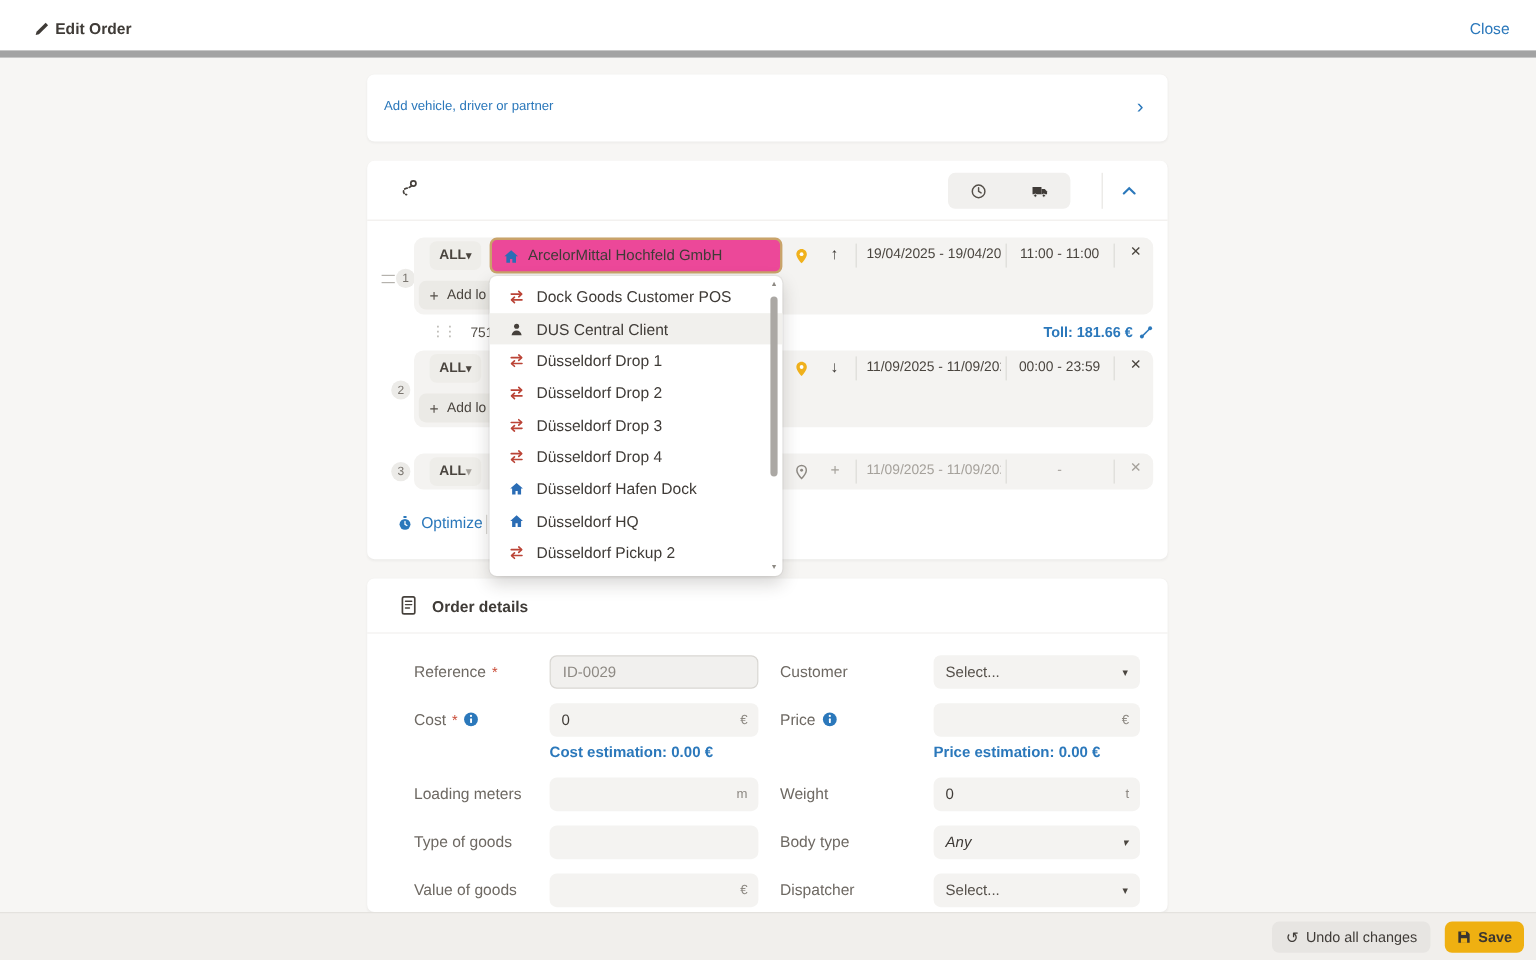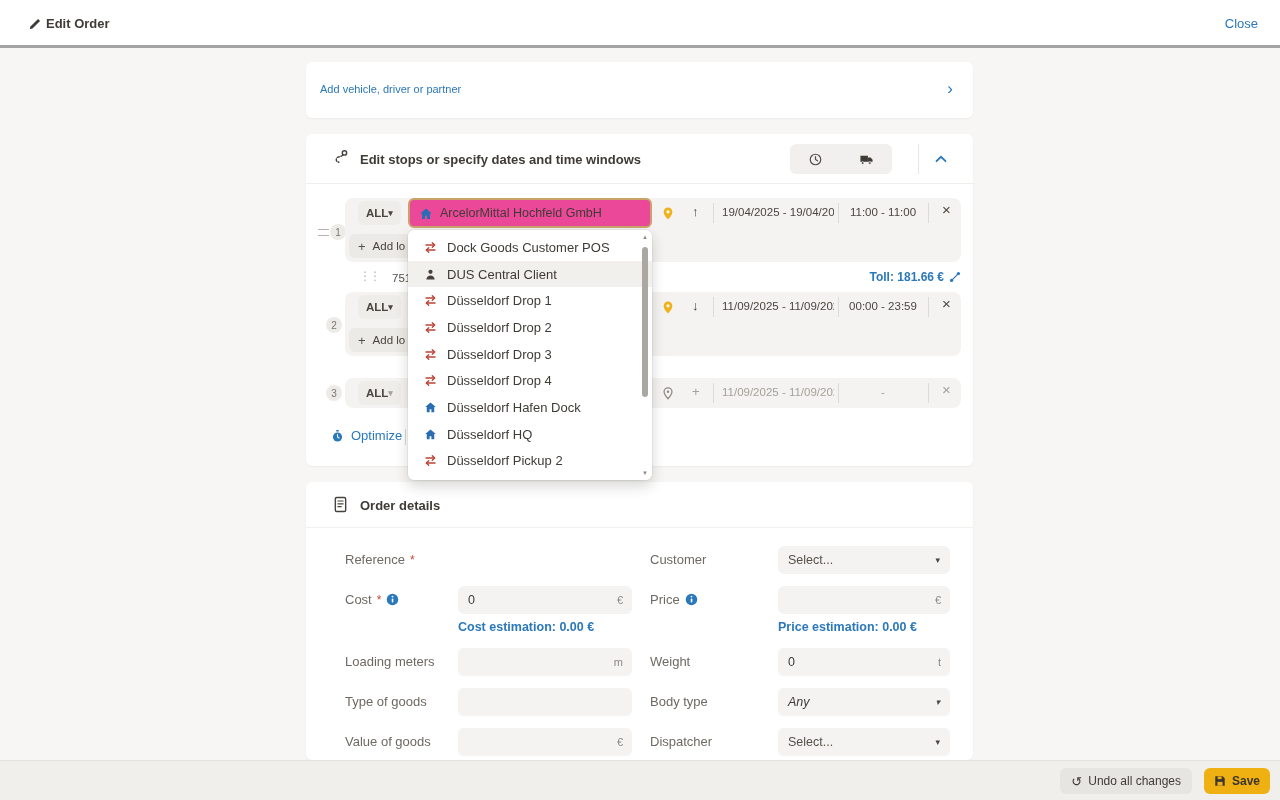--- a/index.html
+++ b/index.html
@@ -14,7 +14,7 @@
   .abs { position: absolute; }
 
   
-  .topbar { position:absolute; top:0; left:0; right:0; height:48px; background:#fff; border-bottom:3px solid #a3a3a3; z-index:20; }
+  .topbar { position:absolute; top:0; left:0; right:0; height:48px; background:#fff; border-bottom:6px solid #a3a3a3; z-index:20; }
   .topbar-title { position:absolute; left:46px; top:16px; font-size:13px; font-weight:700; color:#3f3b37; }
   .close-link { position:absolute; right:22px; top:16px; font-size:13px; color:#2b78bb; cursor:pointer; }
 

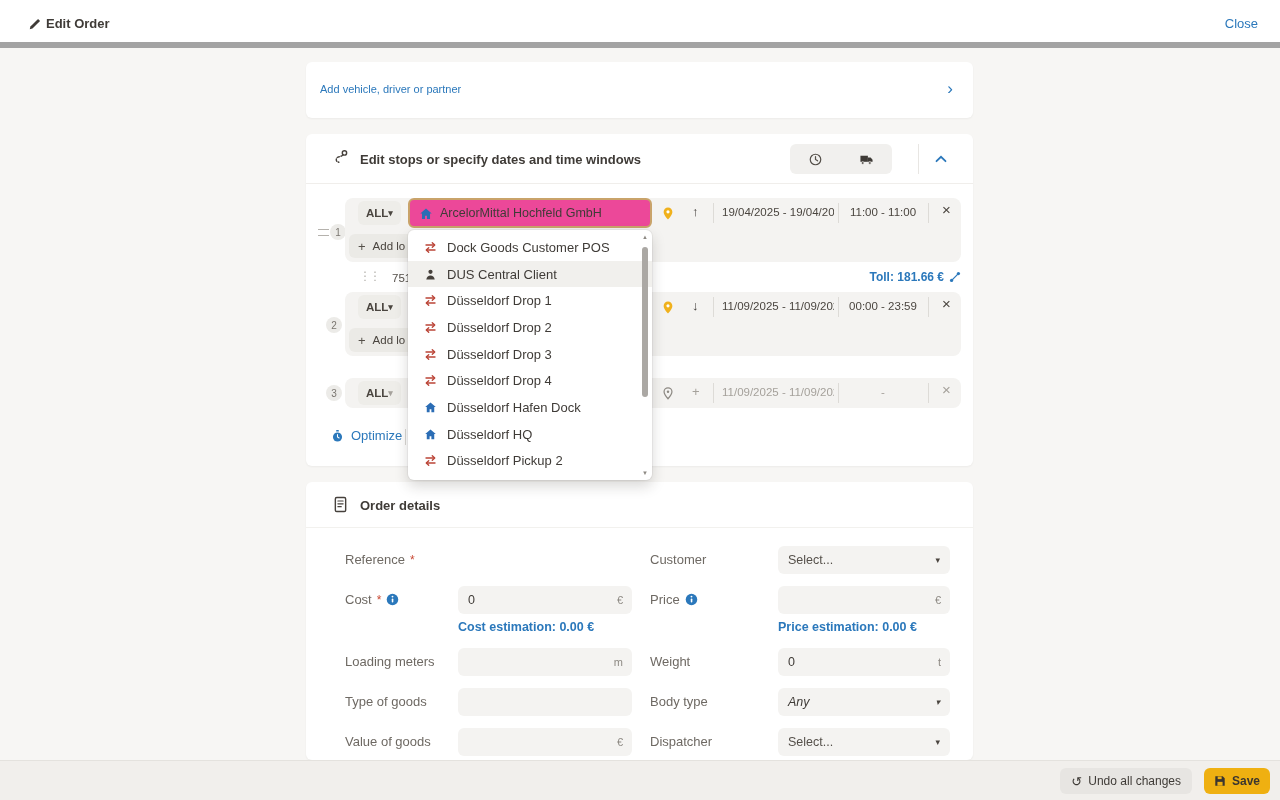--- a/index.html
+++ b/index.html
@@ -136,7 +136,6 @@
       <circle cx="13.2" cy="4.2" r="2.3" fill="none" stroke="#46413c" stroke-width="1.5"></circle>
       <path d="M11.5 6.3C8.6 9.2 5.6 7.3 4.6 10.6c-.5 1.8.6 2.9 2.6 3.4" fill="none" stroke="#46413c" stroke-width="1.5" stroke-linecap="round" stroke-dasharray="2.4 1.8"></path>
     </svg>
-    <span class="stops-title">Edit stops or specify dates and time windows</span>
     <div class="hdr-group">
       <div class="hdr-btn">
         <svg width="15" height="15" viewBox="0 0 16 16">

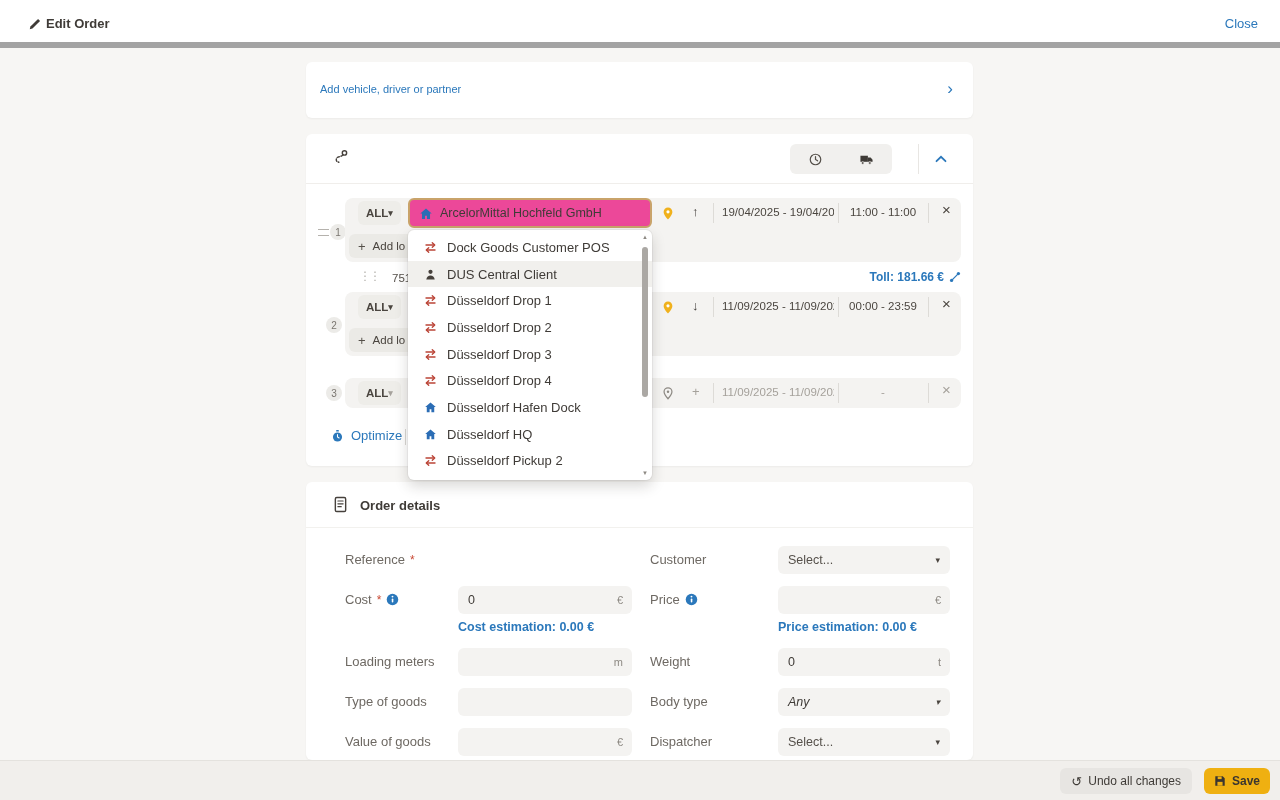--- a/index.html
+++ b/index.html
@@ -376,6 +376,9 @@
     <span>Reference</span>
     <span class="req">*</span>
   </div>
+  <div class="f-input w1 r1i disabled">
+    <span>ID-0029</span>
+  </div>
   <div class="f-label lab2 r1">
     <span>Customer</span>
   </div>

